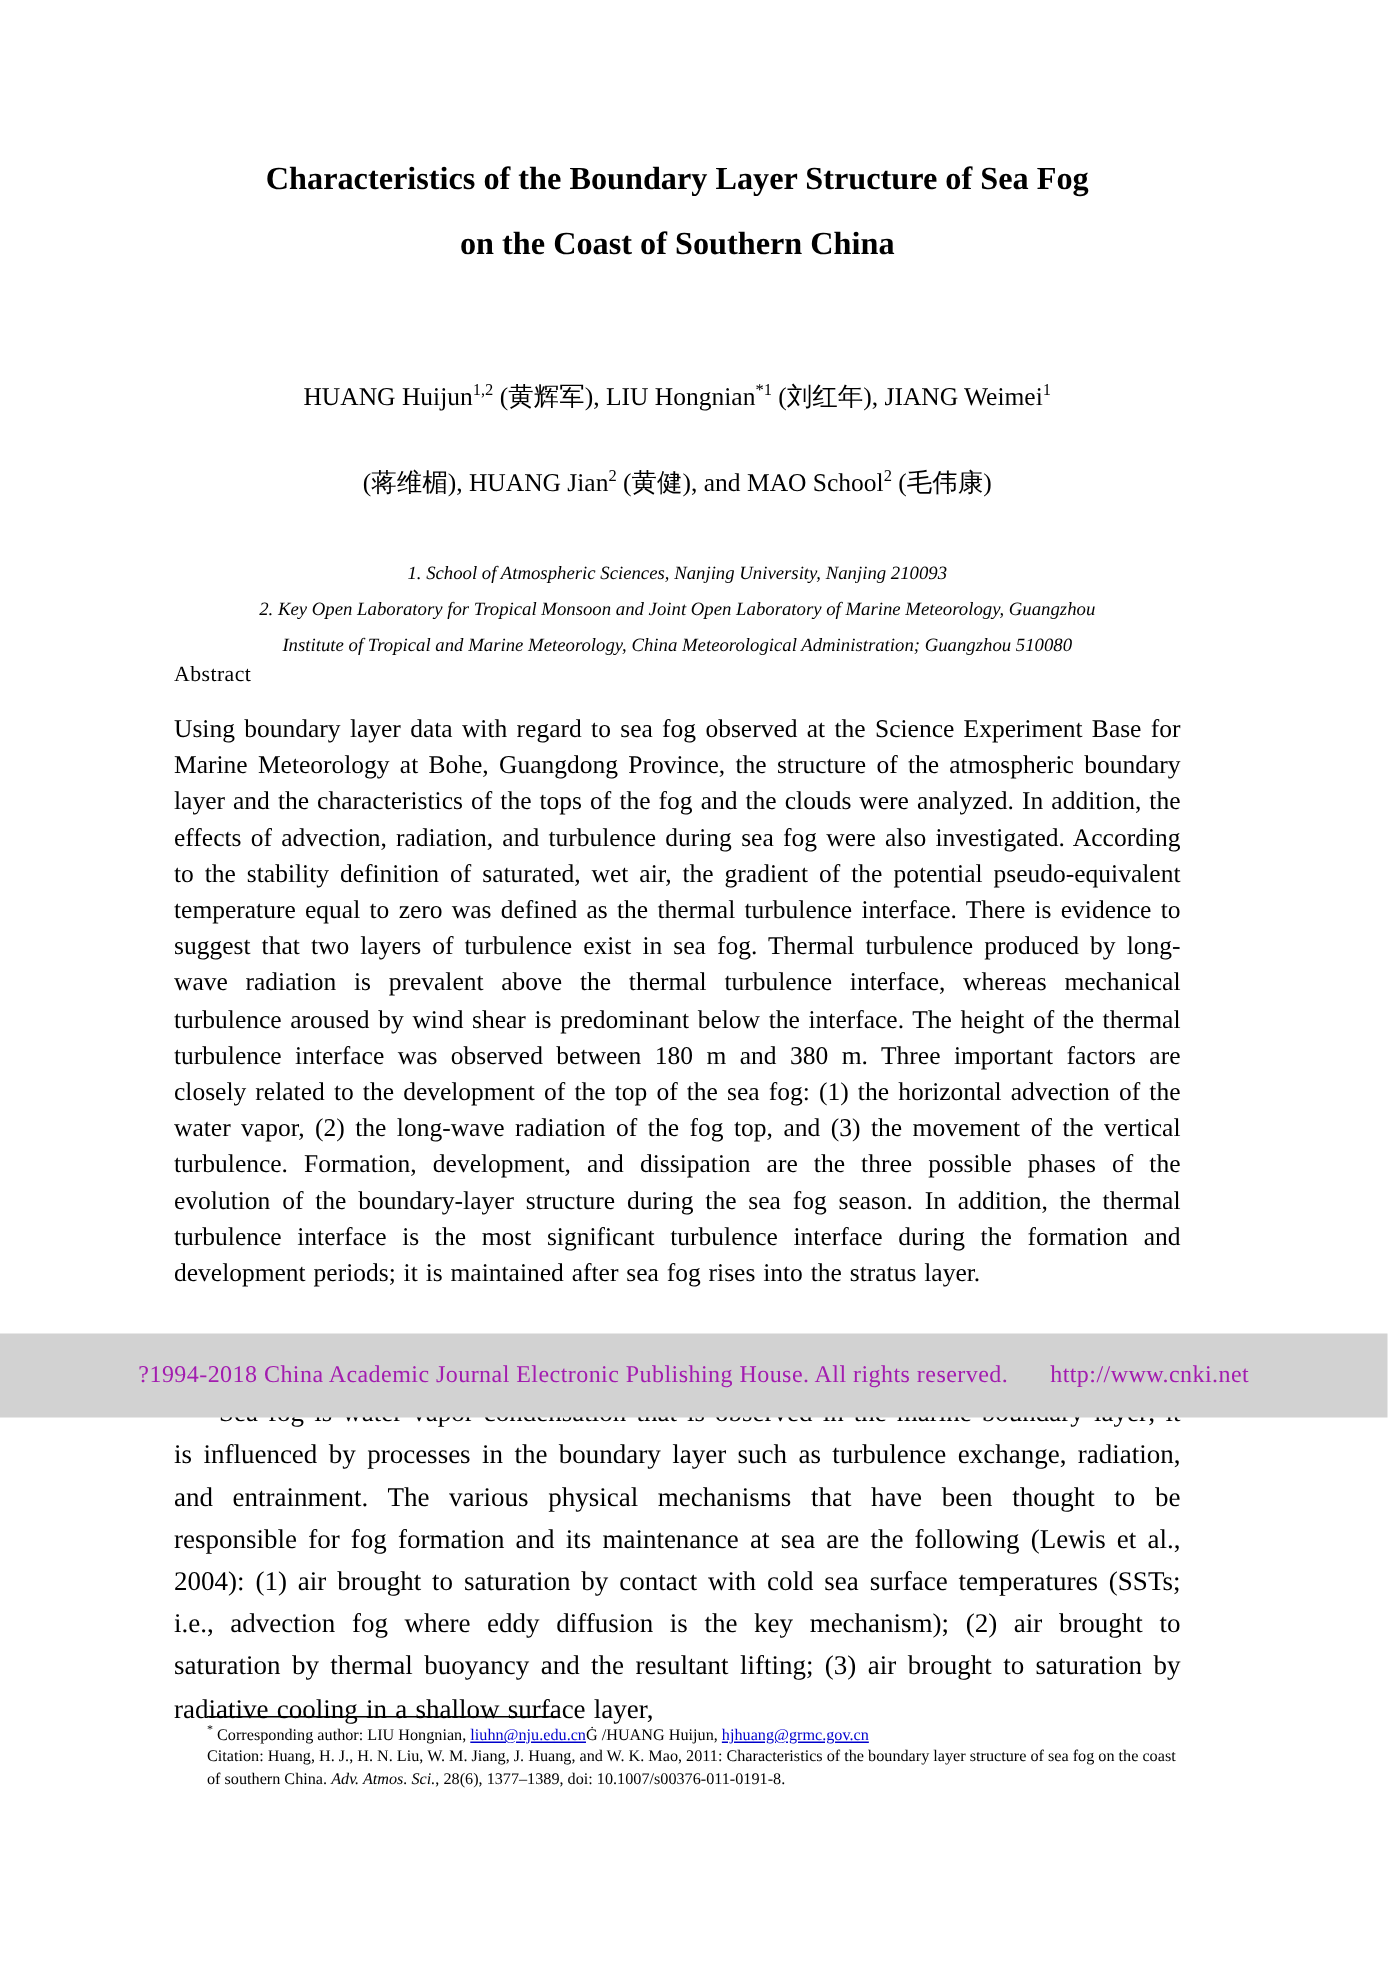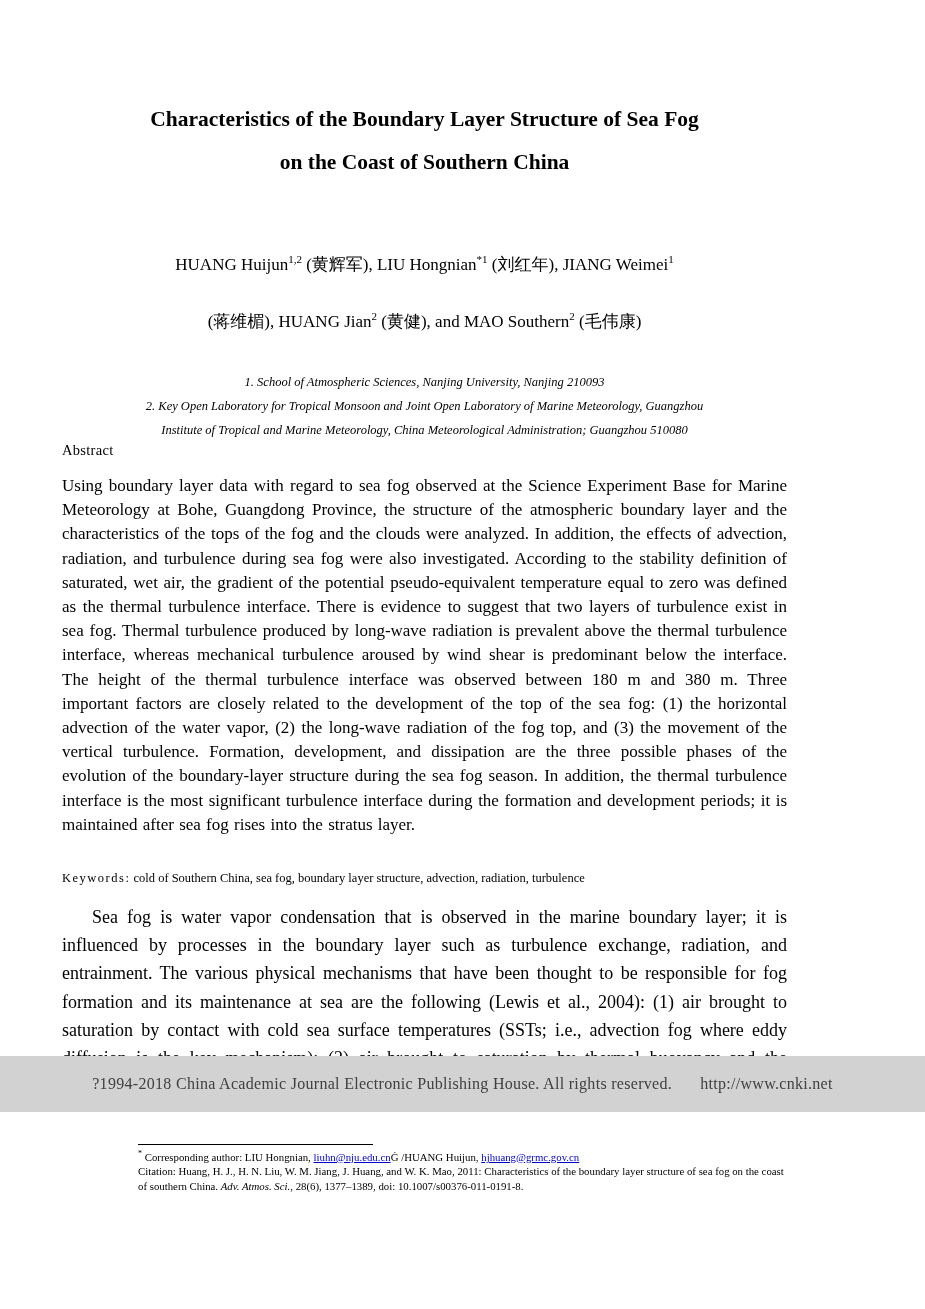--- a/index.html
+++ b/index.html
@@ -14,8 +14,8 @@
   .page {
     position: relative;
     width: 925px;
-    height: 1112px;
-    padding: 98px 138px 0 62px;
+    height: 945px;
+    padding: 98px 138px 0 116px;
   }
   .title {
     text-align: center;

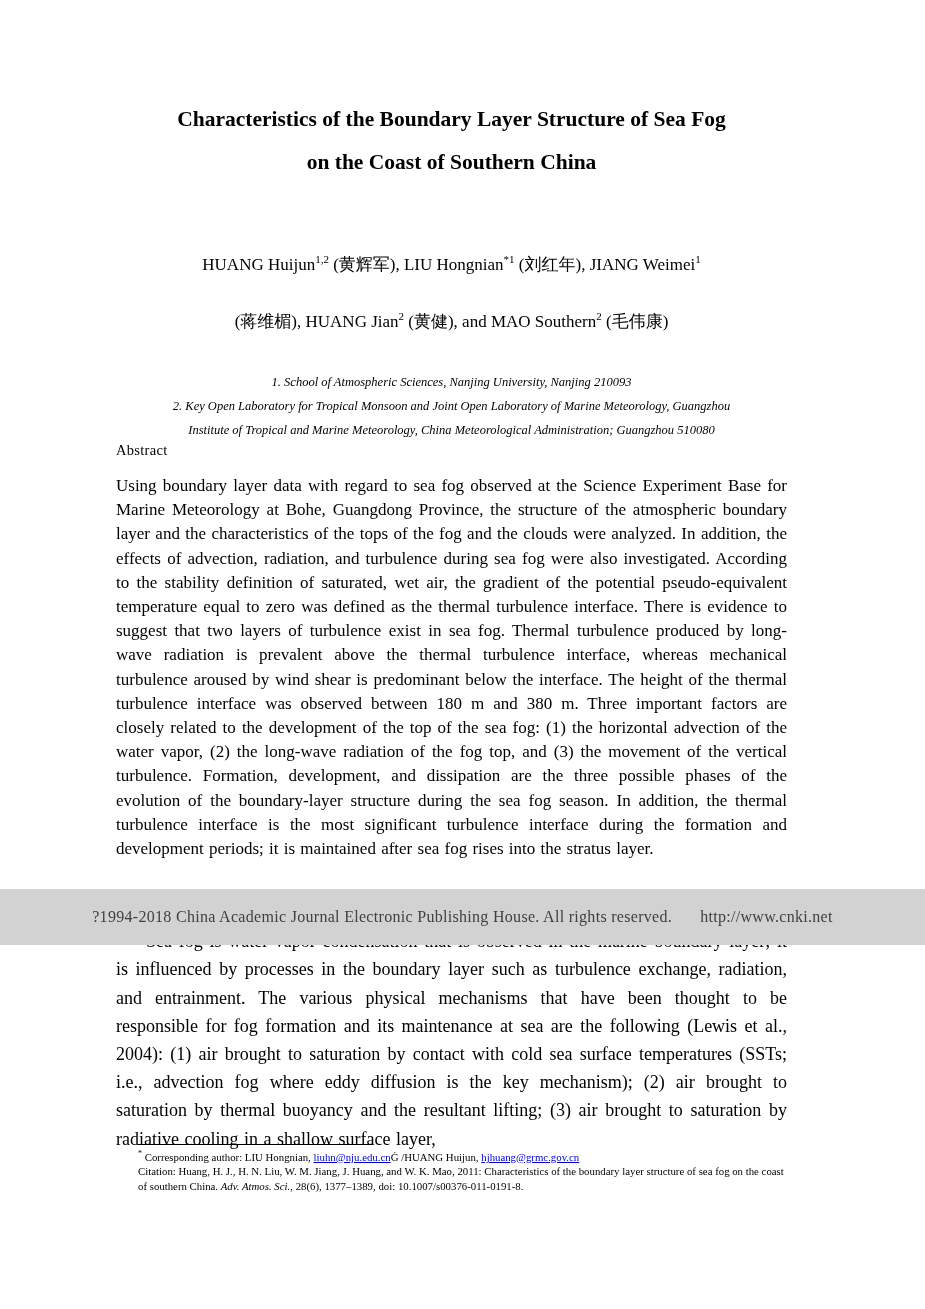--- a/index.html
+++ b/index.html
@@ -122,7 +122,7 @@
 
   <div class="authors">
     <div><span>HUANG Huijun</span><sup>1,2</sup><span> (黄辉军), LIU Hongnian</span><sup>*1</sup><span> (刘红年), JIANG Weimei</span><sup>1</sup></div>
-    <div><span>(蒋维楣), HUANG Jian</span><sup>2</sup><span> (黄健), and MAO Southern</span><sup>2</sup><span> (毛伟康)</span></div>
+    <div><span>(蒋维楣), HUANG Jian</span><sup>2</sup><span> (黄健), and MAO School</span><sup>2</sup><span> (毛伟康)</span></div>
   </div>
 
   <div class="affiliations">

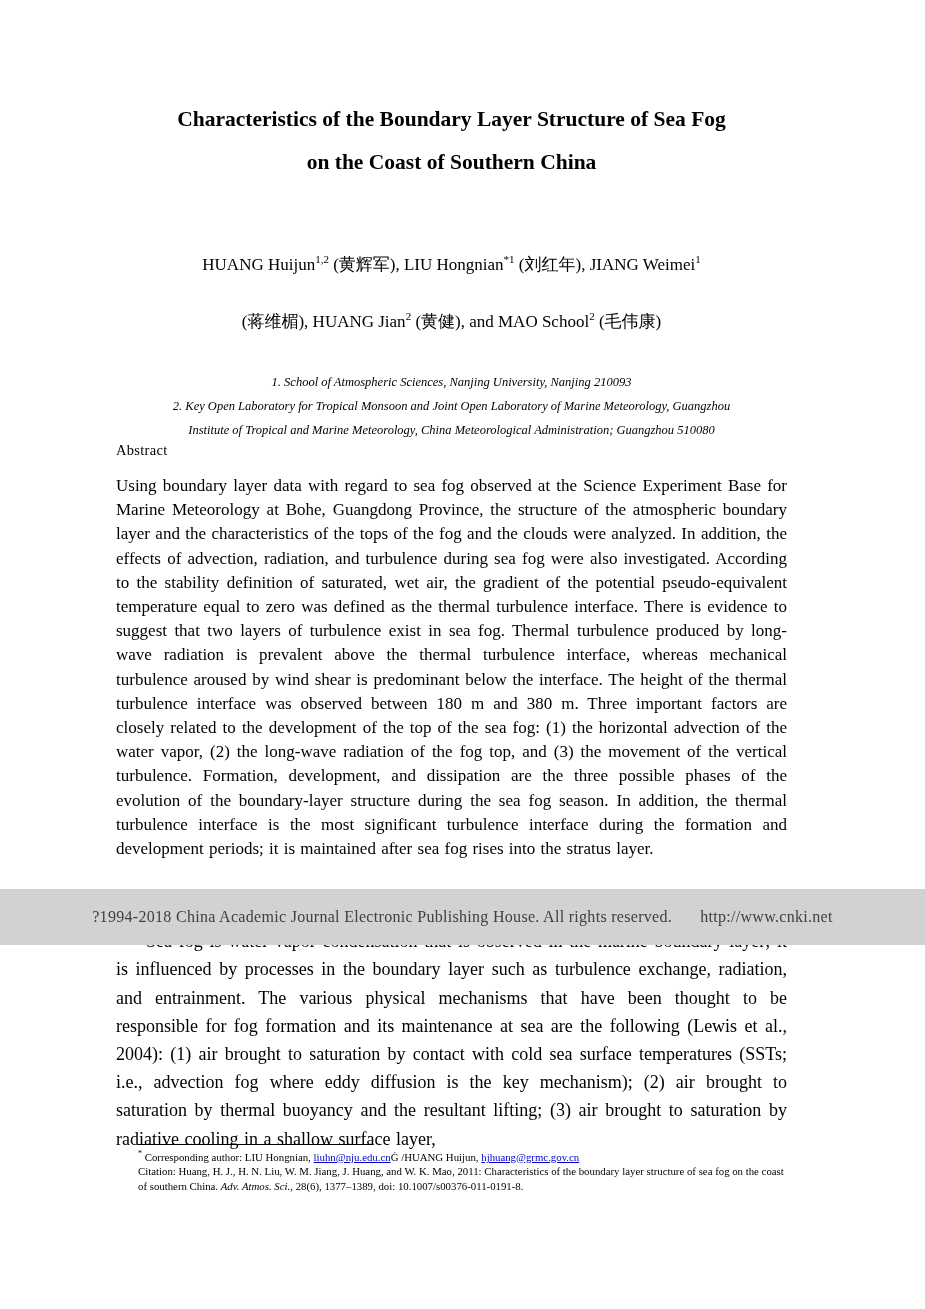--- a/index.html
+++ b/index.html
@@ -105,7 +105,7 @@
   }
   .footer-bar .footer-text {
     font-size: 16px;
-    color: #404040;
+    color: #a21caf;
     letter-spacing: 0.3px;
   }
   .footer-bar .footer-url { margin-left: 28px; }

